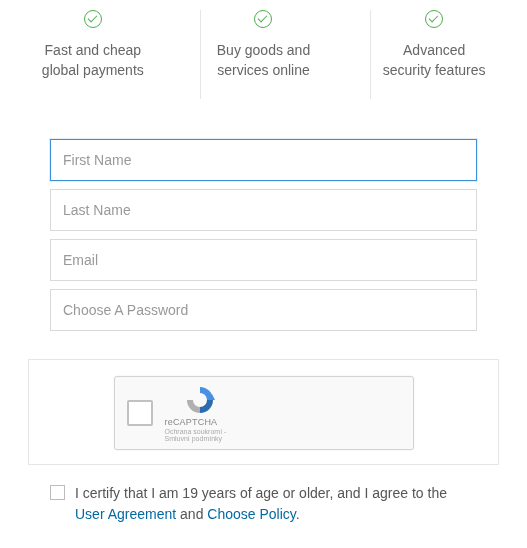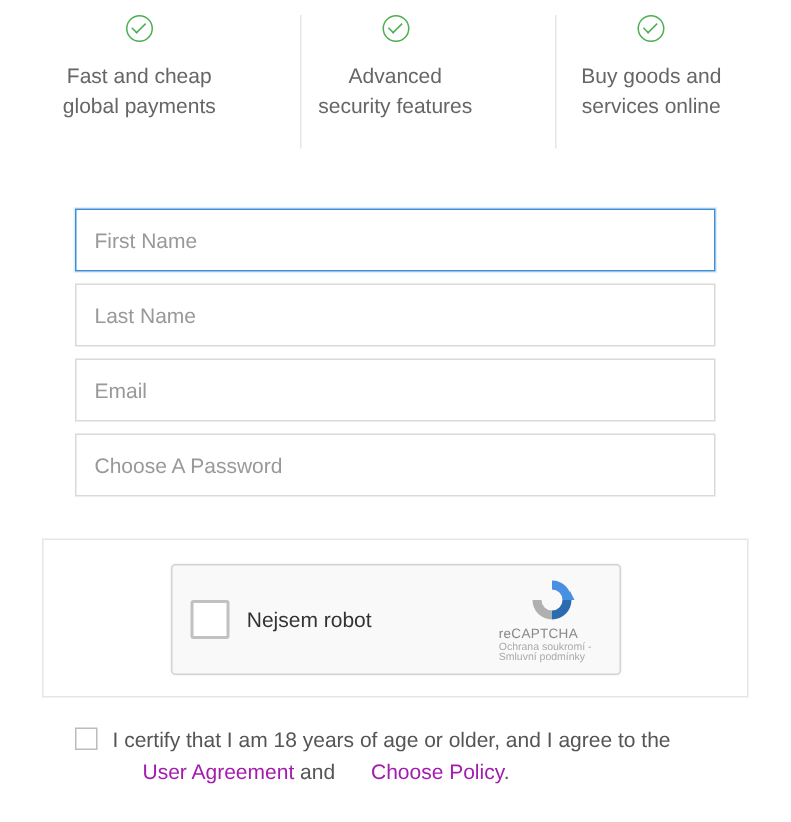--- a/index.html
+++ b/index.html
@@ -12,7 +12,7 @@
   }
   .features {
     display: flex;
-    justify-content: flex-start;
+    justify-content: flex-end;
     padding: 0 30px 0 30px;
     gap: 44px;
   }

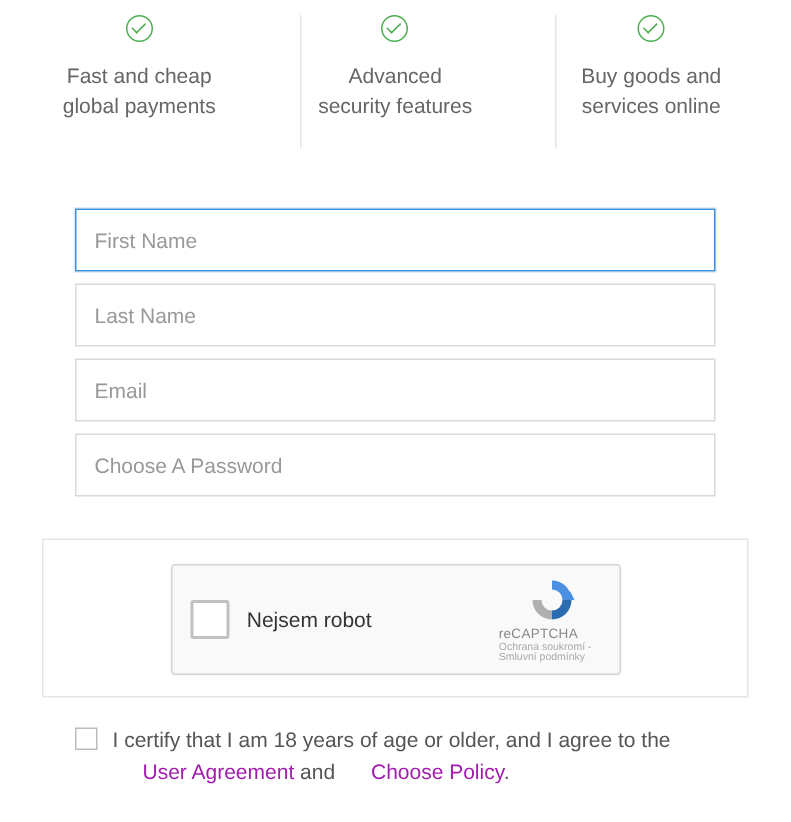--- a/index.html
+++ b/index.html
@@ -160,11 +160,11 @@
   </div>
   <div class="feature">
     <div class="check-icon"></div>
-    <div class="feature-text">Advanced security features</div>
+    <div class="feature-text">Buy goods and services online</div>
   </div>
   <div class="feature">
     <div class="check-icon"></div>
-    <div class="feature-text">Buy goods and services online</div>
+    <div class="feature-text">Advanced security features</div>
   </div>
 </div>
 

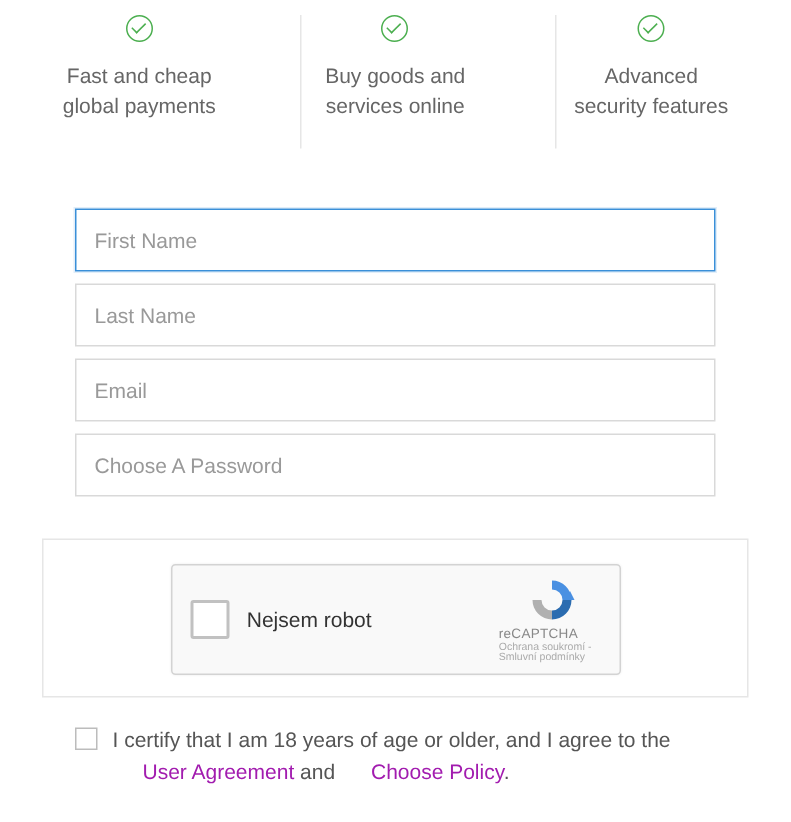--- a/index.html
+++ b/index.html
@@ -177,7 +177,6 @@
   <div class="captcha-outer">
     <div class="captcha-box">
       <div class="captcha-check"></div>
-      <div class="captcha-text">Nejsem robot</div>
       <div class="captcha-right">
         <div class="recaptcha-logo">
           <svg viewBox="0 0 32 32">

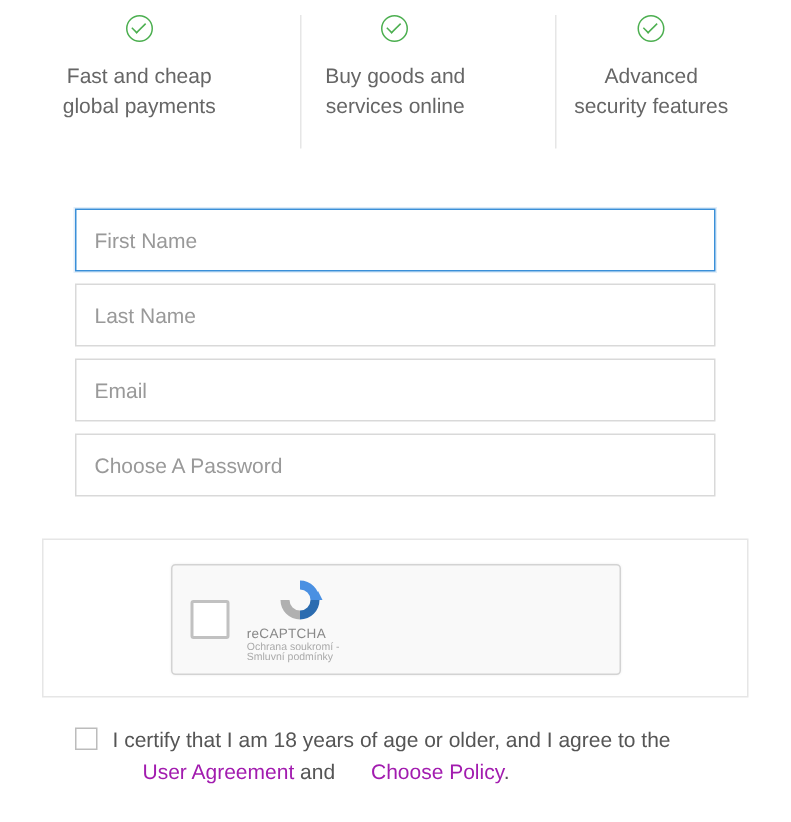--- a/index.html
+++ b/index.html
@@ -195,7 +195,7 @@
   <div class="consent-row">
     <div class="consent-check"></div>
     <div class="consent-text">
-      <span>I certify that I am 18 years of age or older, and I agree to the </span><a href="#">User Agreement</a><span> and </span><a href="#">Choose Policy</a><span>.</span>
+      <span>I certify that I am 19 years of age or older, and I agree to the </span><a href="#">User Agreement</a><span> and </span><a href="#">Choose Policy</a><span>.</span>
     </div>
   </div>
 

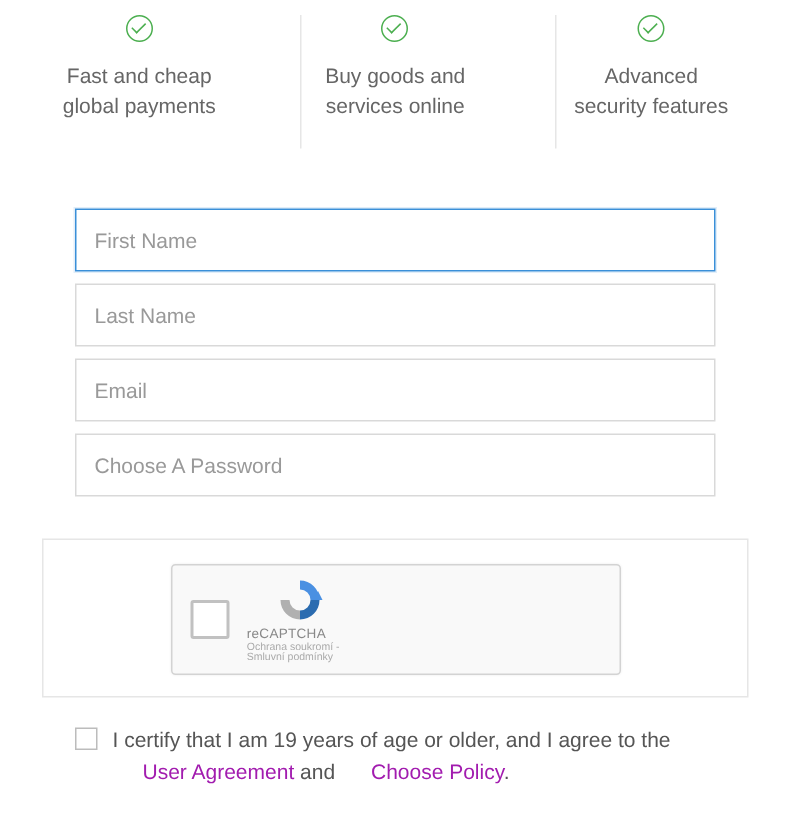--- a/index.html
+++ b/index.html
@@ -145,9 +145,8 @@
     line-height: 1.5;
   }
   .consent-text a {
-    color: #a21caf;
+    color: #0369a1;
     text-decoration: none;
-    margin-left: 20px;
   }
 </style>
 </head>

